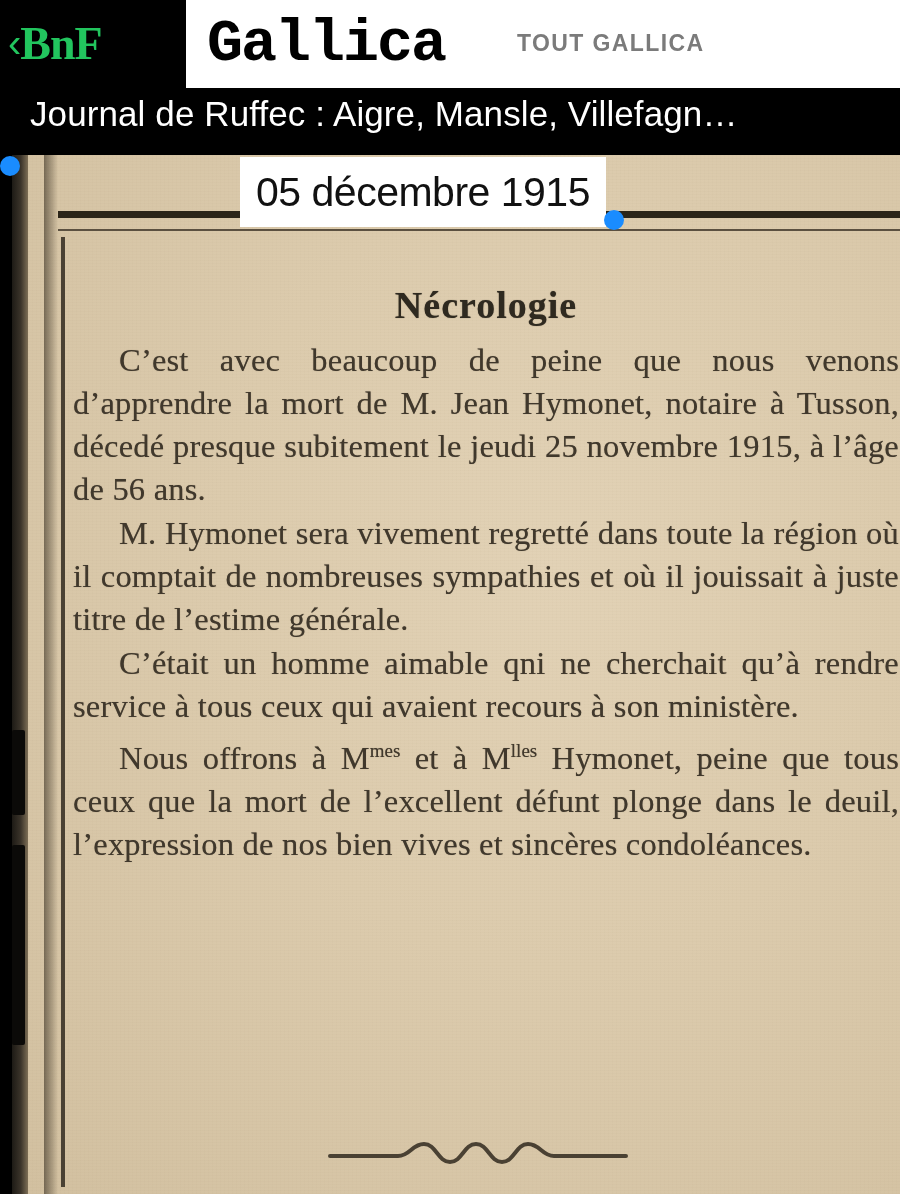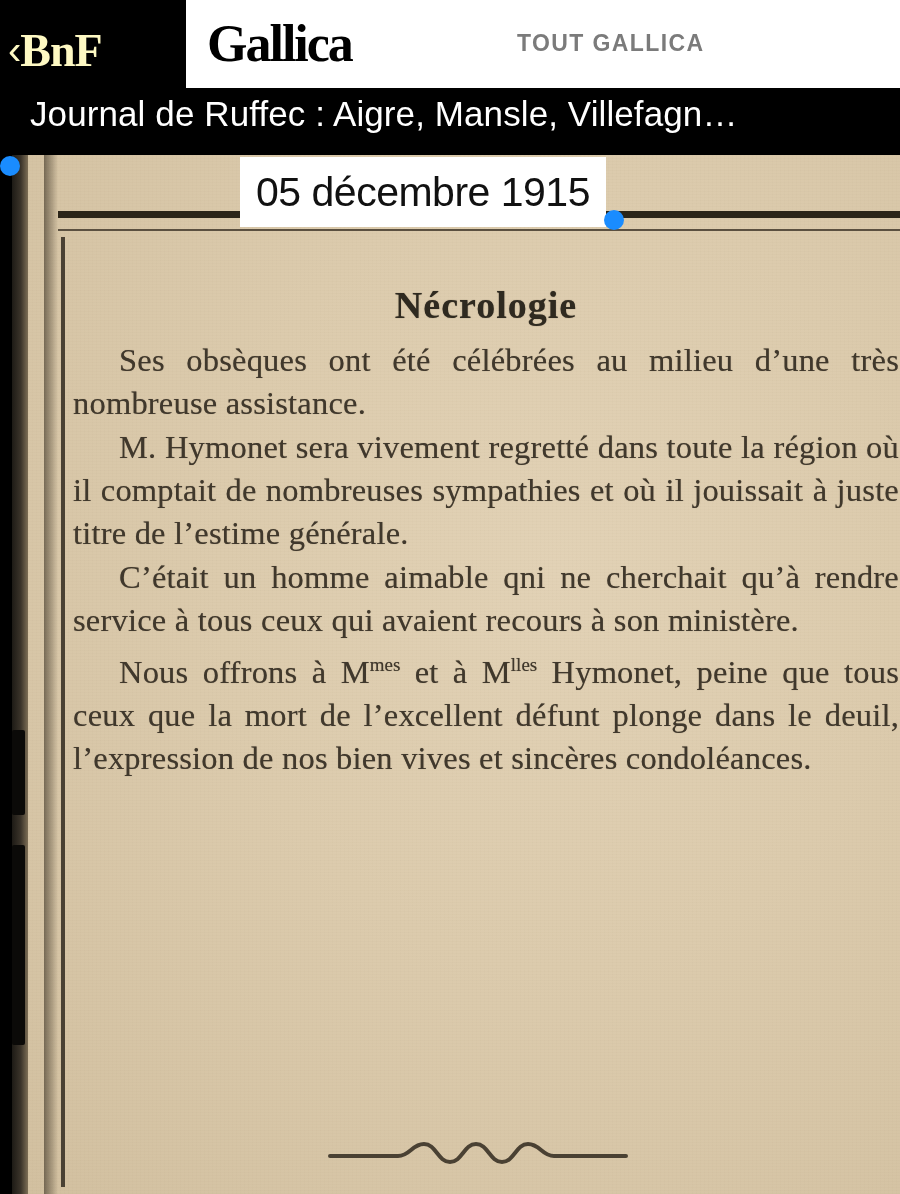--- a/index.html
+++ b/index.html
@@ -27,11 +27,11 @@
   .bnf-logo {
     position: absolute;
     left: 8px;
-    top: 19px;
+    top: 12px;
     width: 160px;
     height: 62px;
     background: #000;
-    color: #fef9c3;
+    color: #22c55e;
     font-family: "Liberation Serif", serif;
     font-weight: bold;
     font-size: 46px;

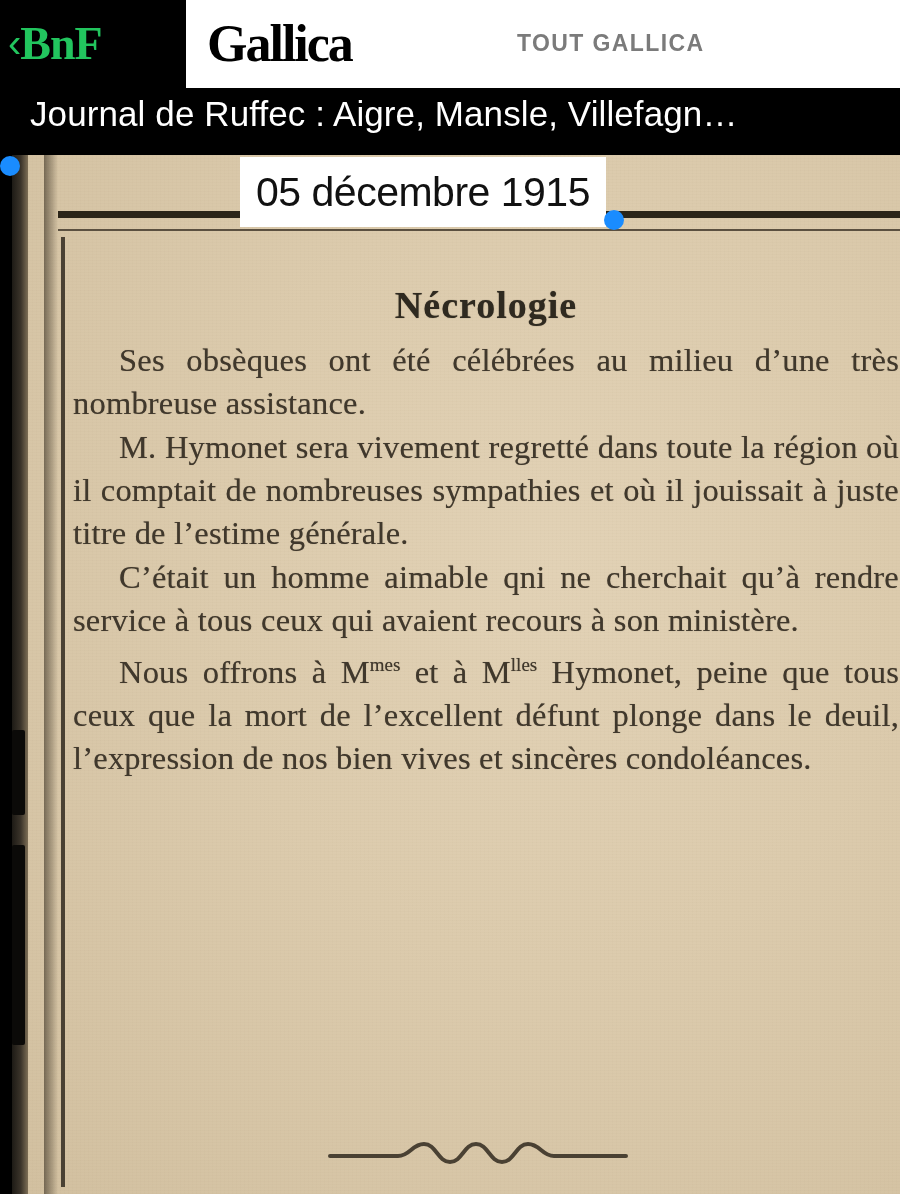--- a/index.html
+++ b/index.html
@@ -57,9 +57,9 @@
     position: absolute;
     left: 207px;
     top: 2px;
-    font-family: Liberation Serif, serif;
+    font-family: Liberation Mono, monospace;
     font-weight: bold;
-    font-size: 52px;
+    font-size: 60px;
     line-height: 84px;
     color: #000;
     letter-spacing: -2px;

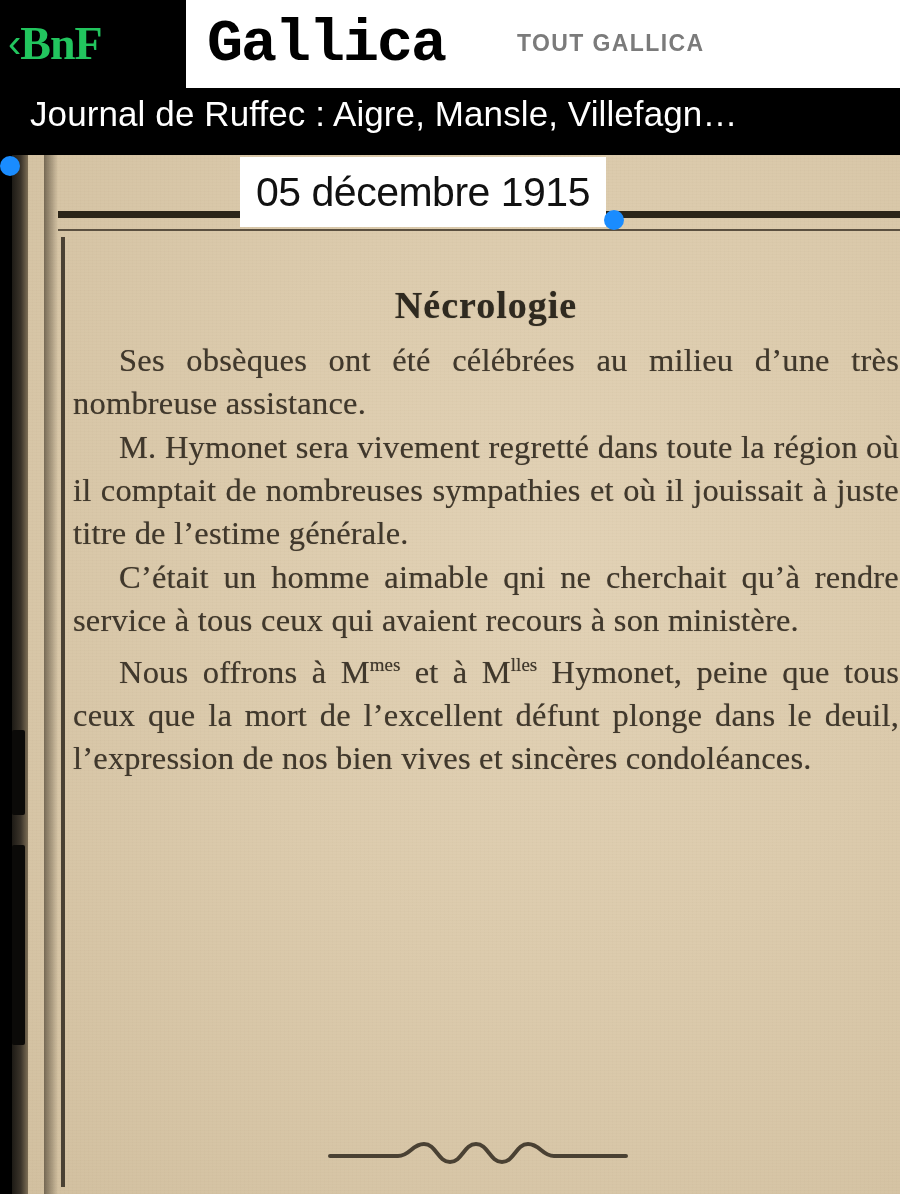--- a/index.html
+++ b/index.html
@@ -272,6 +272,7 @@
     <div class="article">
       <div class="necro-heading">Nécrologie</div>
 
+      <p class="para">C’est avec beaucoup de peine que nous venons d’apprendre la mort de M. Jean Hymonet, notaire à Tusson, décedé presque subitement le jeudi 25 novembre 1915, à l’âge de 56 ans.</p>
       <p class="para">Ses obsèques ont été célébrées au milieu d’une très nombreuse assistance.</p>
       <p class="para">M. Hymonet sera vivement regretté dans toute la région où il comptait de nombreuses sympathies et où il jouissait à juste titre de l’estime générale.</p>
       <p class="para">C’était un homme aimable qni ne cherchait qu’à rendre service à tous ceux qui avaient recours à son ministère.</p>

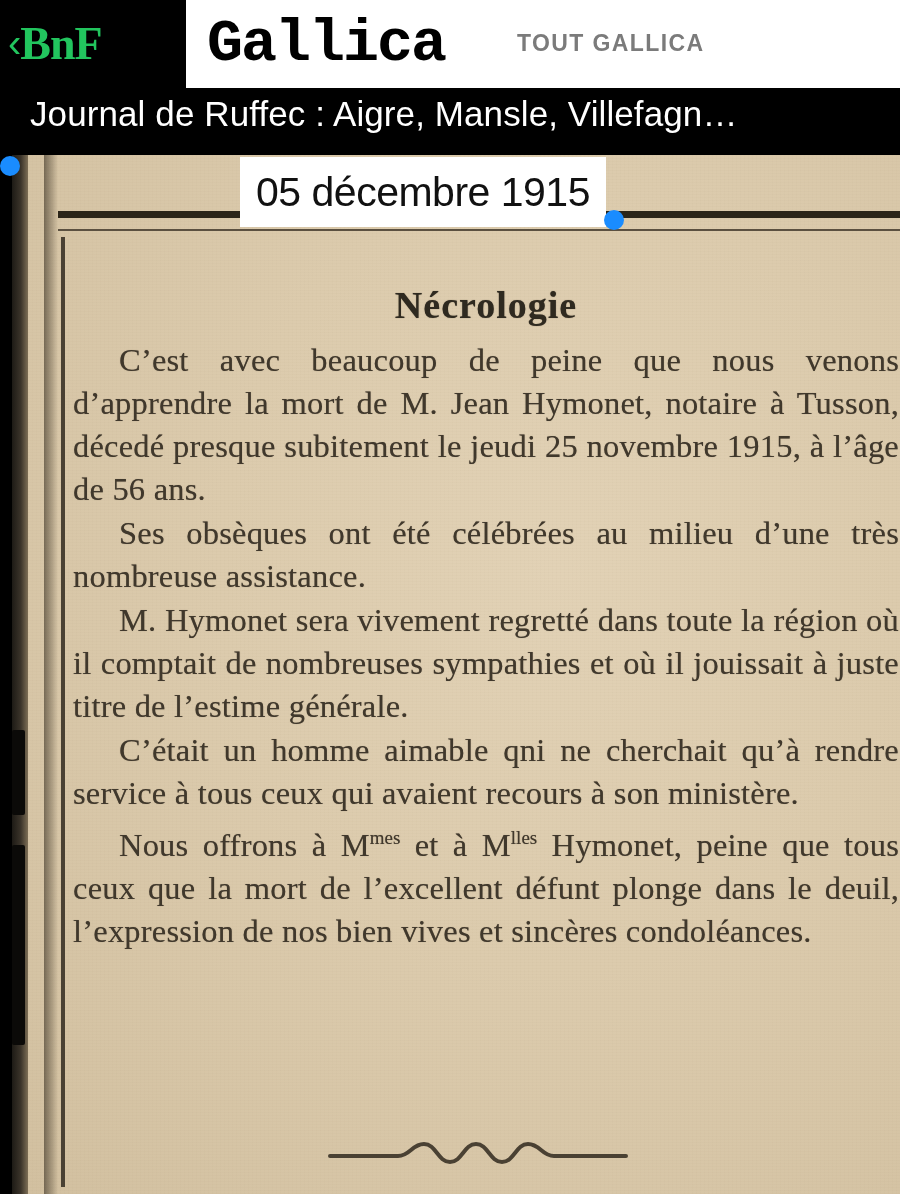--- a/index.html
+++ b/index.html
@@ -273,7 +273,6 @@
       <div class="necro-heading">Nécrologie</div>
 
       <p class="para">C’est avec beaucoup de peine que nous venons d’apprendre la mort de M. Jean Hymonet, notaire à Tusson, décedé presque subitement le jeudi 25 novembre 1915, à l’âge de 56 ans.</p>
-      <p class="para">Ses obsèques ont été célébrées au milieu d’une très nombreuse assistance.</p>
       <p class="para">M. Hymonet sera vivement regretté dans toute la région où il comptait de nombreuses sympathies et où il jouissait à juste titre de l’estime générale.</p>
       <p class="para">C’était un homme aimable qni ne cherchait qu’à rendre service à tous ceux qui avaient recours à son ministère.</p>
 

